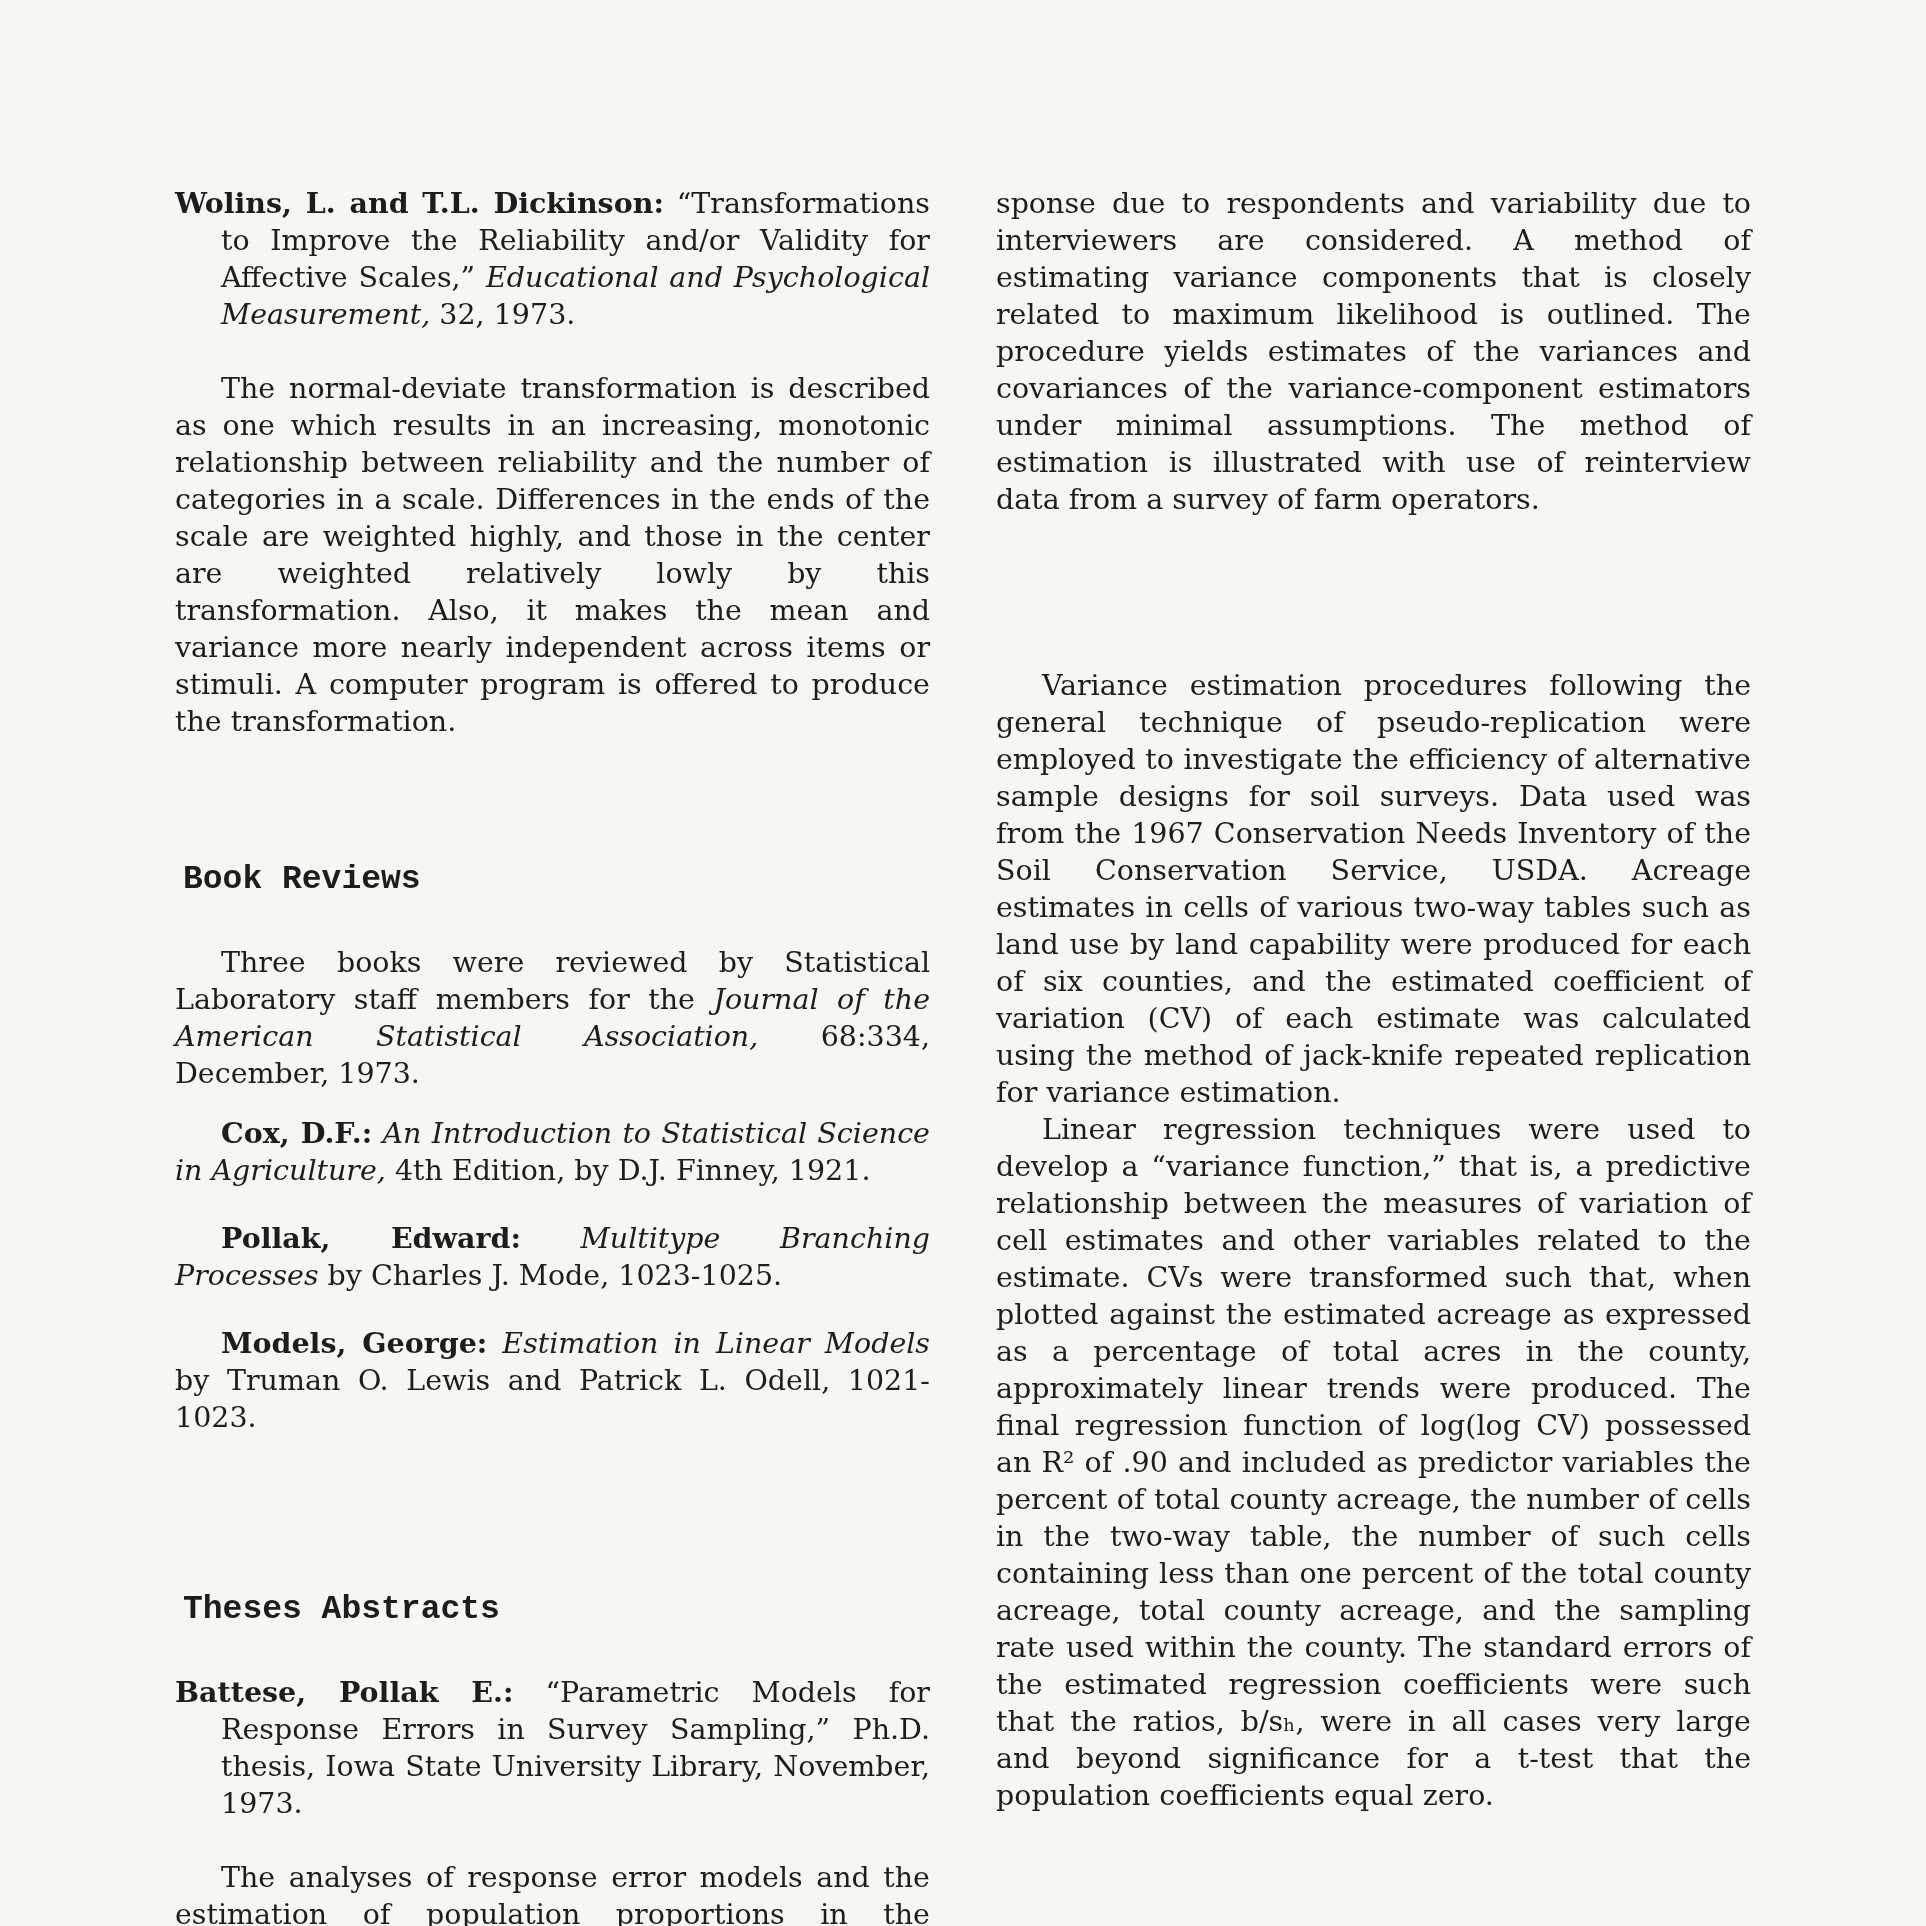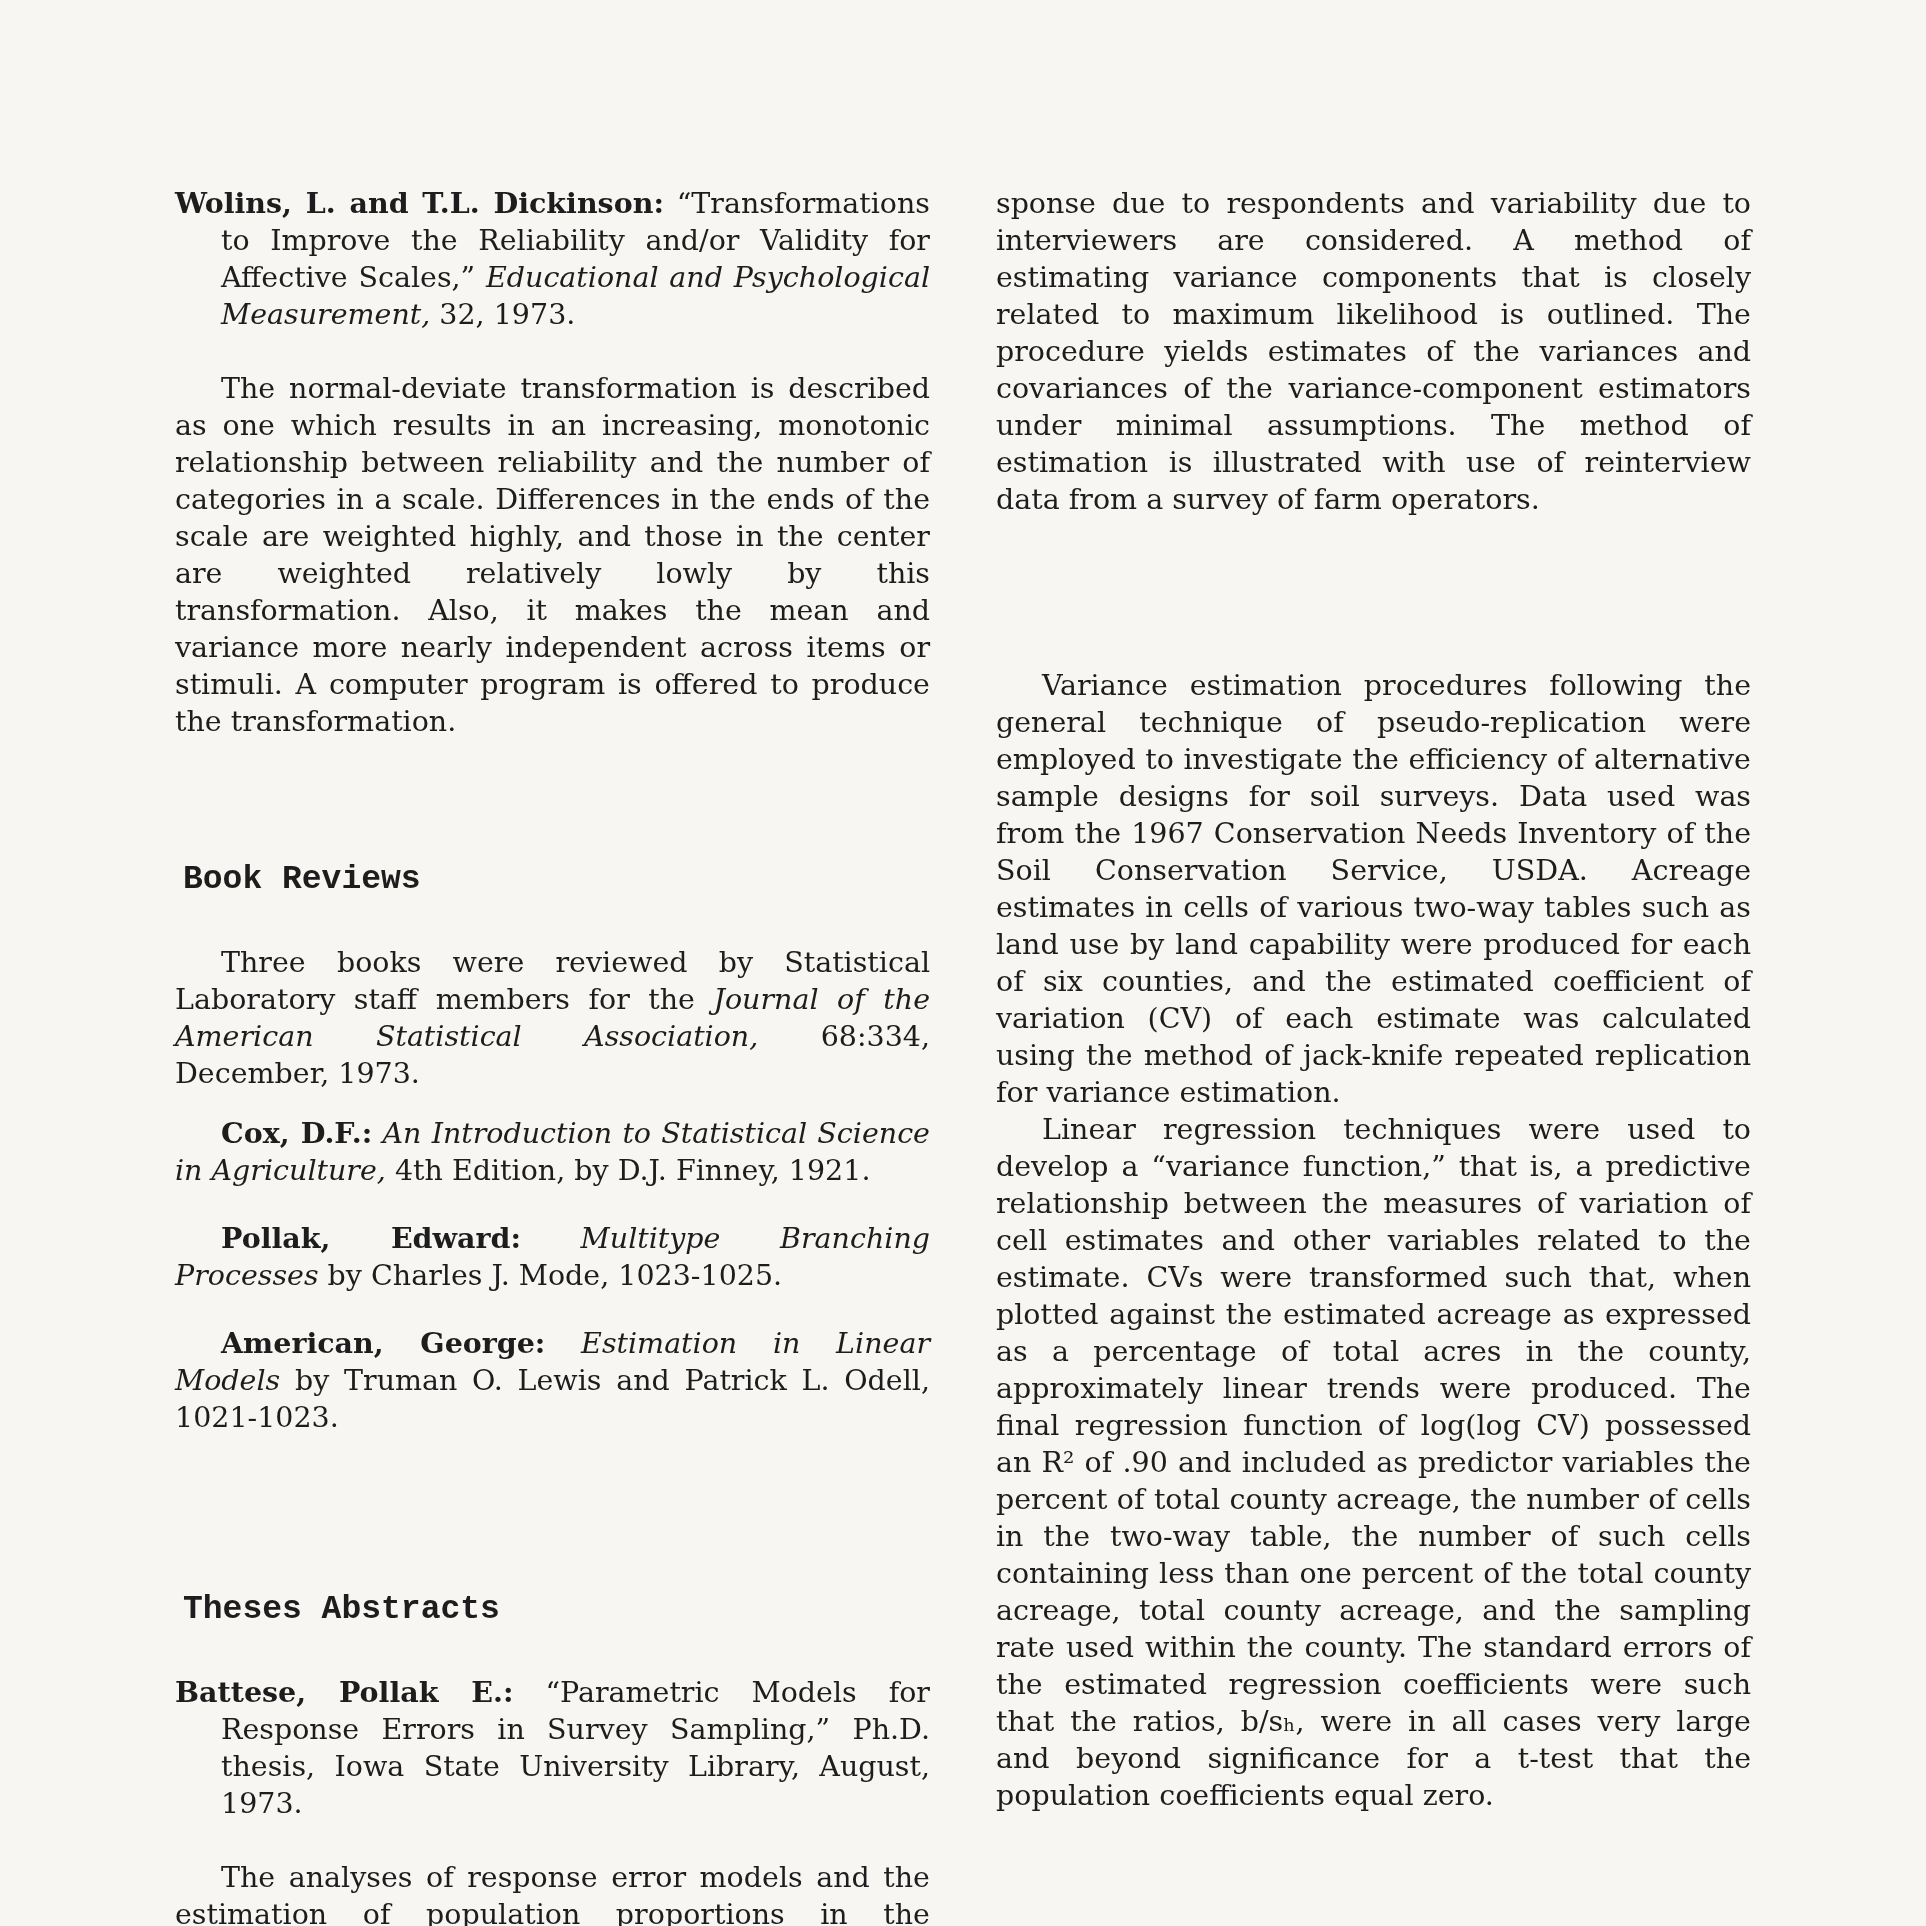--- a/index.html
+++ b/index.html
@@ -33,7 +33,7 @@
   <div class="sp1" style="height:31px"></div>
   <p class="review"><b>Pollak, Edward:</b> <i>Multitype Branching Processes</i> <span>by Charles J. Mode, 1023-1025.</span></p>
   <div class="sp1" style="height:31px"></div>
-  <p class="review"><b>American, George:</b> <i>Estimation in Linear Models</i> <span>by Truman O. Lewis and Patrick L. Odell, 1021-1023.</span></p>
+  <p class="review"><b>Models, George:</b> <i>Estimation in Linear Models</i> <span>by Truman O. Lewis and Patrick L. Odell, 1021-1023.</span></p>
   <div class="sp3" style="height:146px"></div>
   <p class="h2">Theses Abstracts</p>
   <div class="sp1"></div>

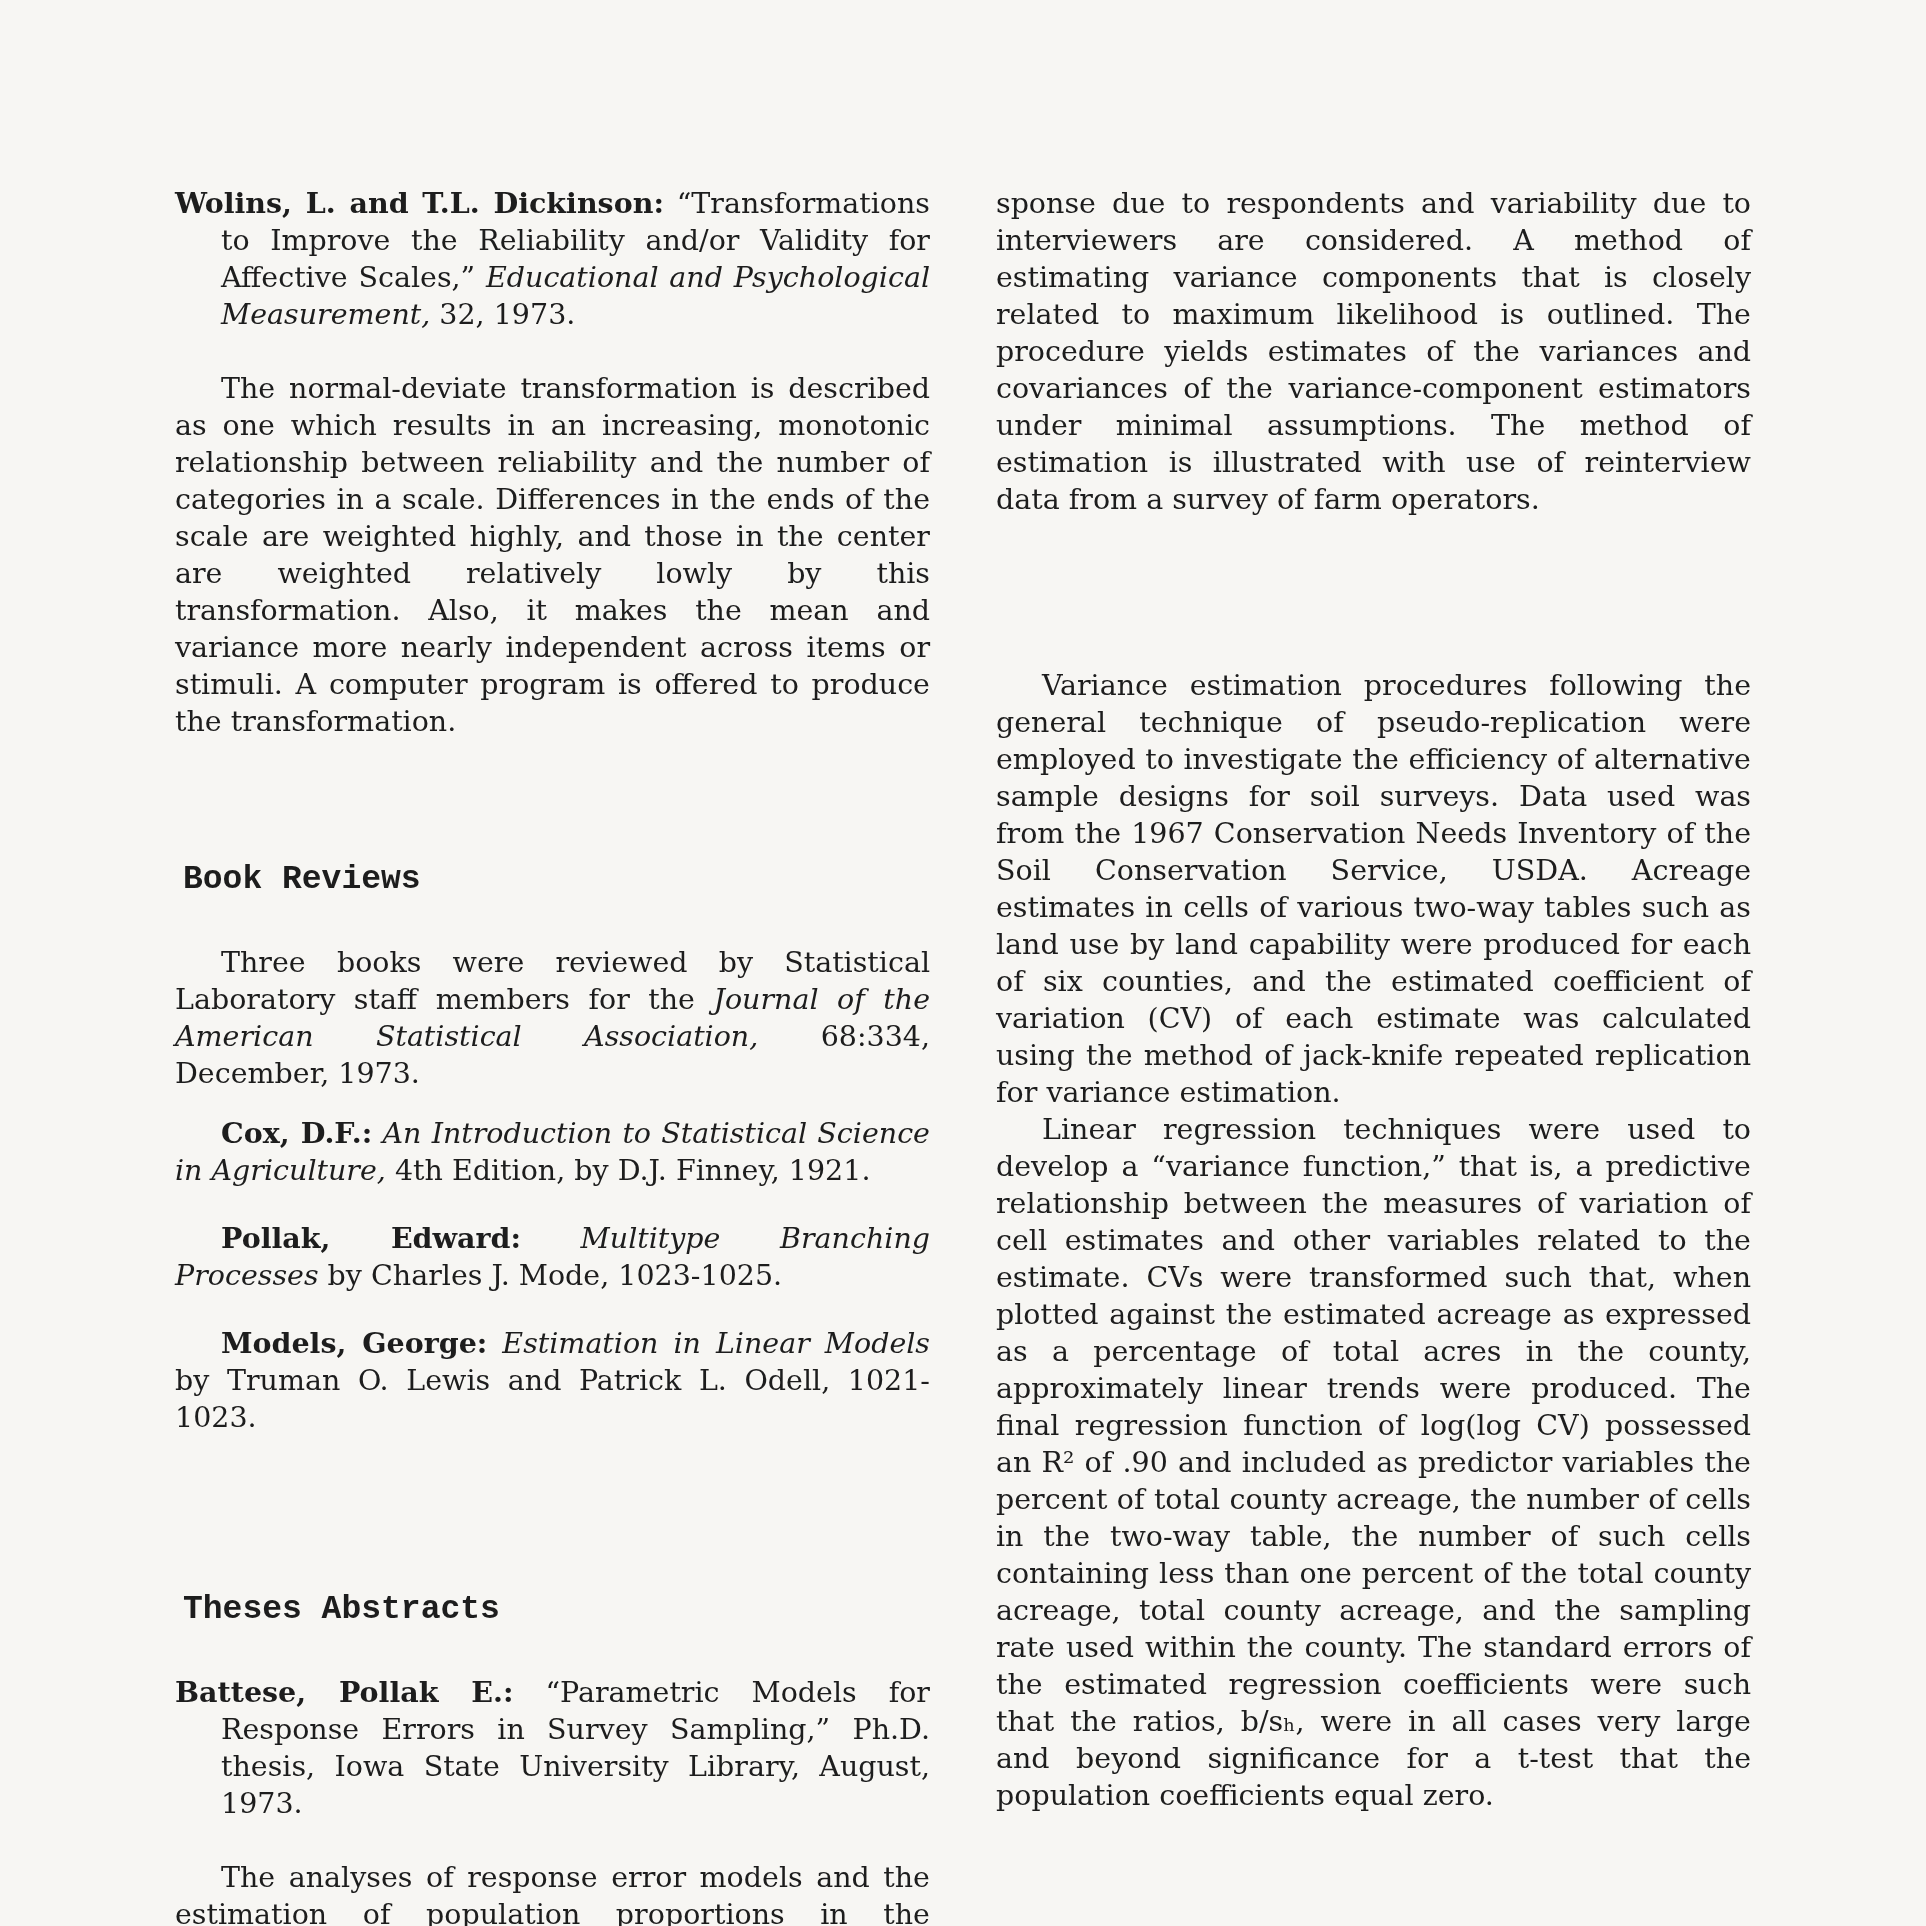--- a/index.html
+++ b/index.html
@@ -37,7 +37,7 @@
   <div class="sp3" style="height:146px"></div>
   <p class="h2">Theses Abstracts</p>
   <div class="sp1"></div>
-  <p class="entry-head"><b>Battese, Pollak E.:</b> <span>“Parametric Models for Response Errors in Survey Sampling,” Ph.D. thesis, Iowa State University Library, August, 1973.</span></p>
+  <p class="entry-head"><b>Battese, Pollak E.:</b> <span>“Parametric Models for Response Errors in Survey Sampling,” Ph.D. thesis, Iowa State University Library, November, 1973.</span></p>
   <div class="sp1"></div>
   <p class="para">The analyses of response error models and the estimation of population proportions in the presence of classification errors is considered. By defining probabilities of classification as a function of the true classification, expressions for the sample proportions are obtained. Parametric representations of classification models are presented. Given responses from two trials of a survey, estimation of the parameters of the classification models is considered.</p>
 

